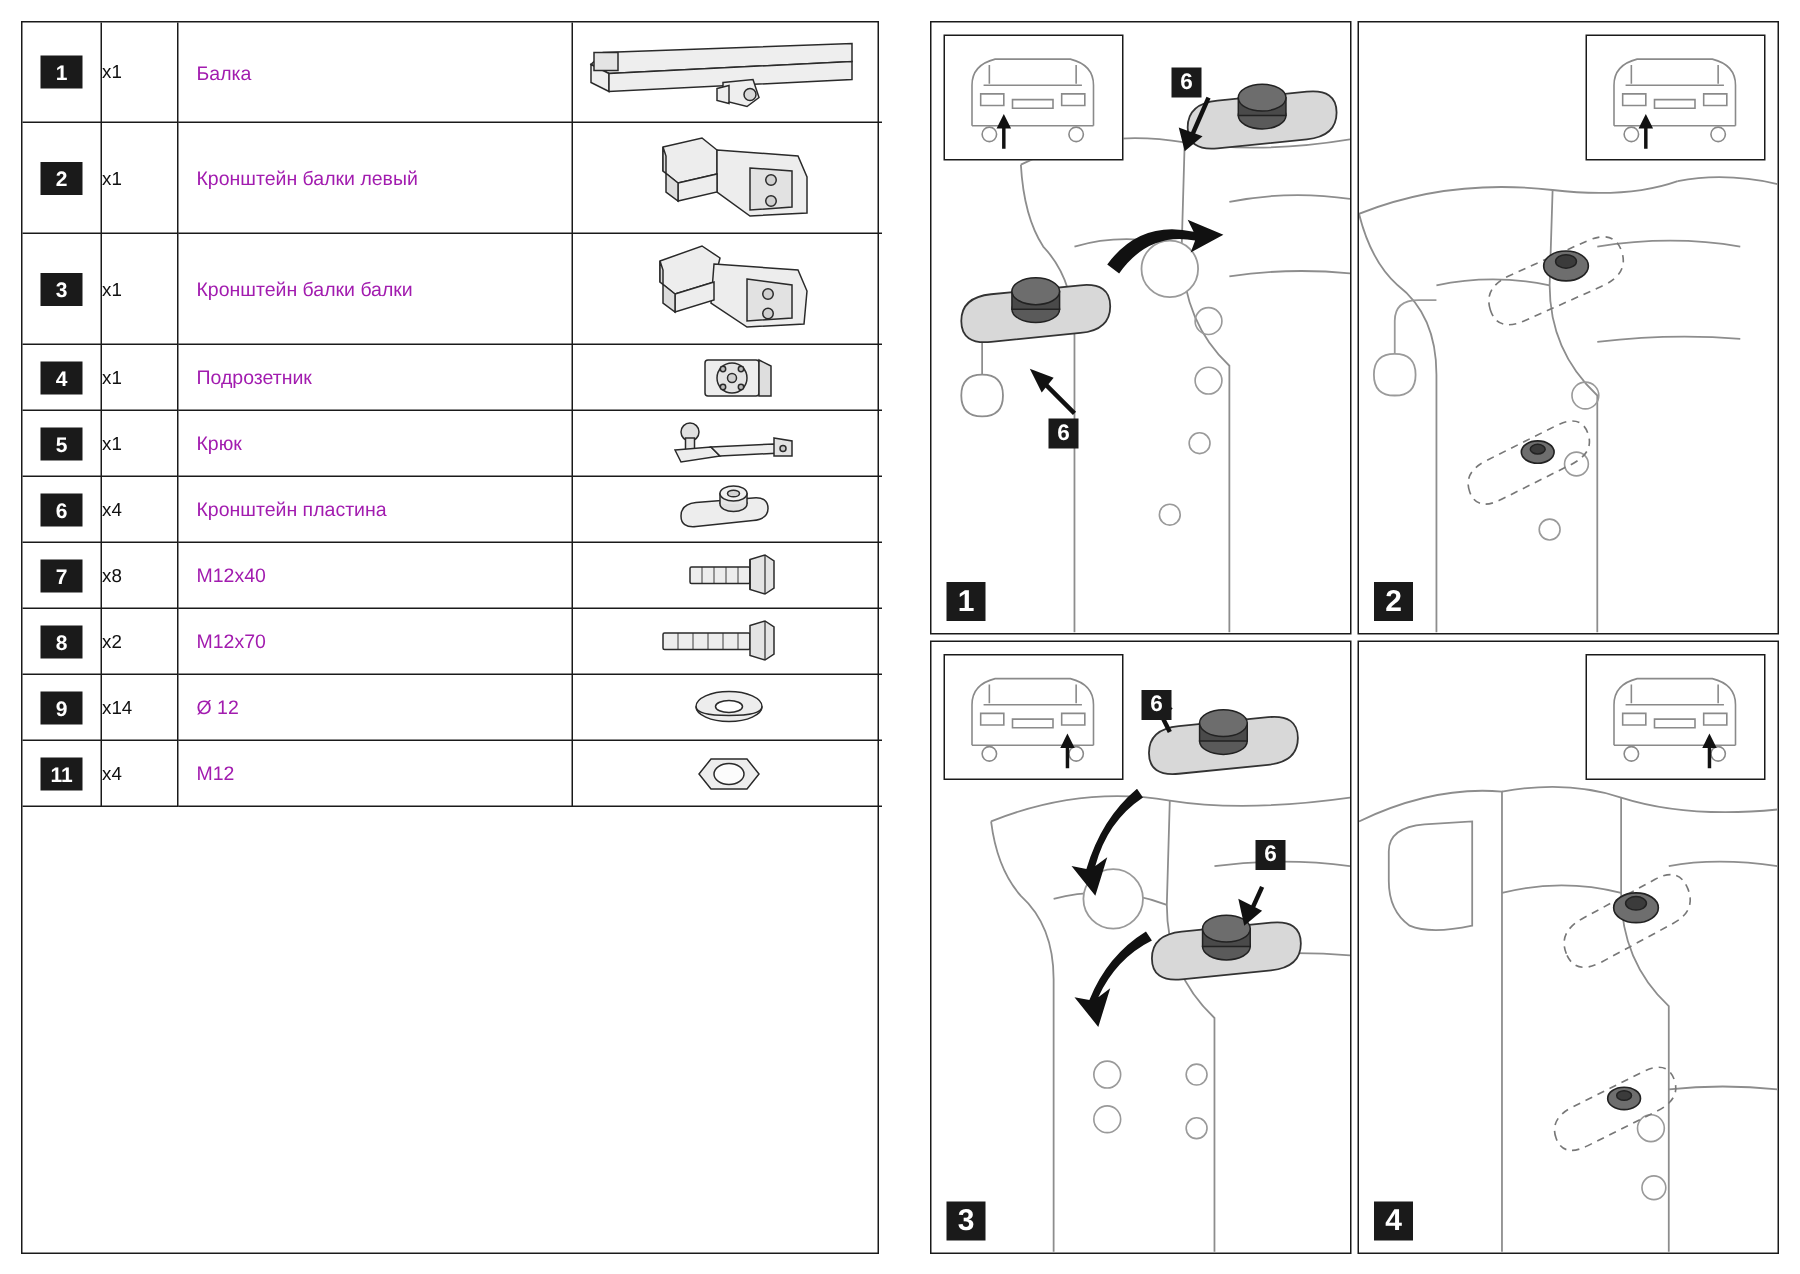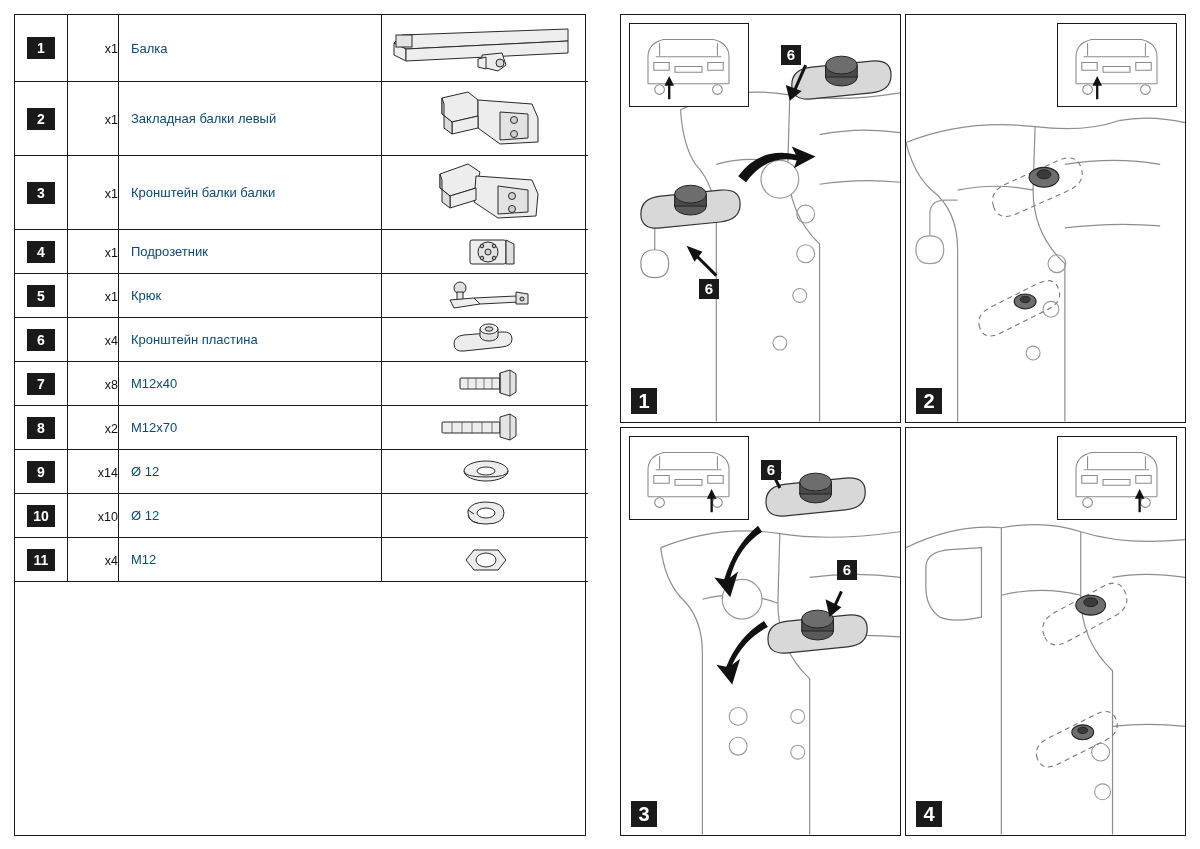--- a/index.html
+++ b/index.html
@@ -44,7 +44,7 @@
   }
   .parts-table tr:last-child td { }
   .col-num { width: 52px; text-align: center; }
-  .col-qty { width: 50px; text-align: right; }
+  .col-qty { width: 50px; text-align: left; }
   .col-name { width: 262px; }
   .col-img  { width: 206px; border-right: none !important; }
 

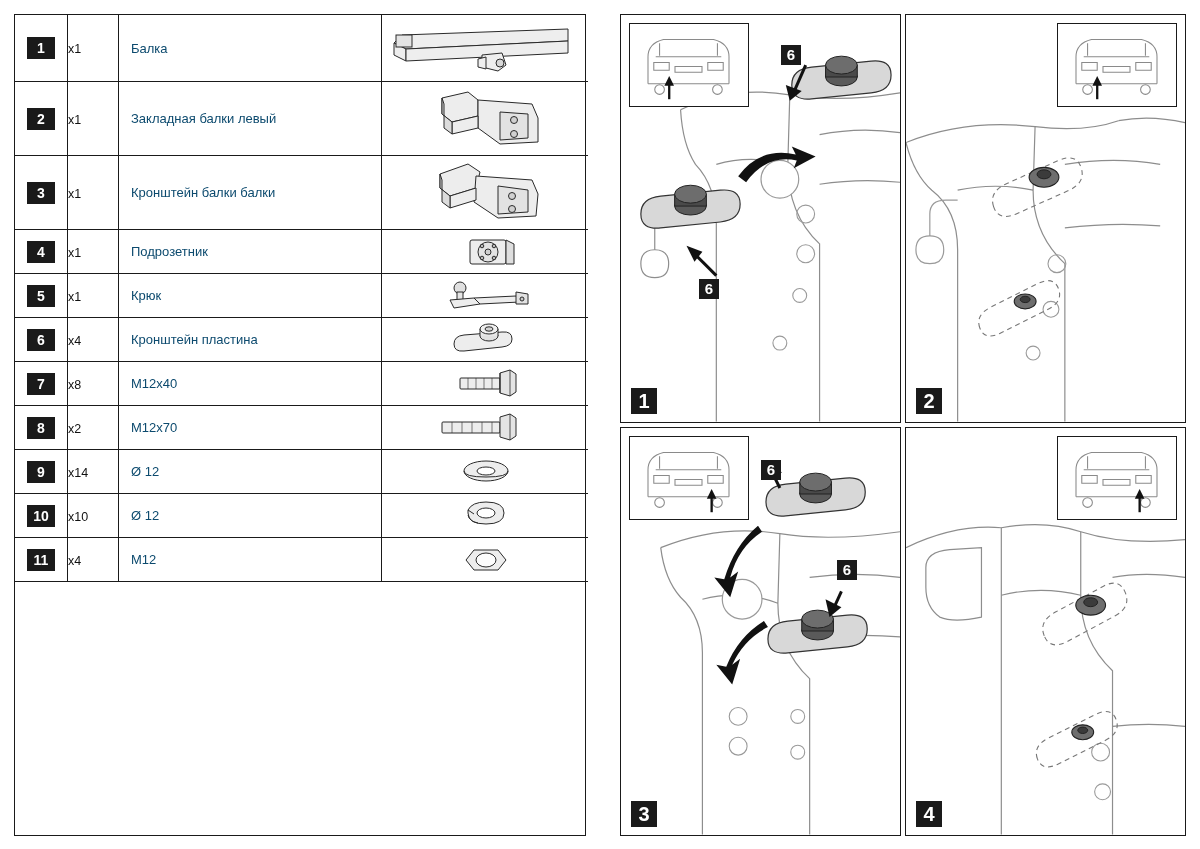--- a/index.html
+++ b/index.html
@@ -65,7 +65,7 @@
   }
   .name-txt {
     font-size: 13px;
-    color: #0c4a6e;
+    color: #a21caf;
     padding-left: 12px;
     display: block;
   }

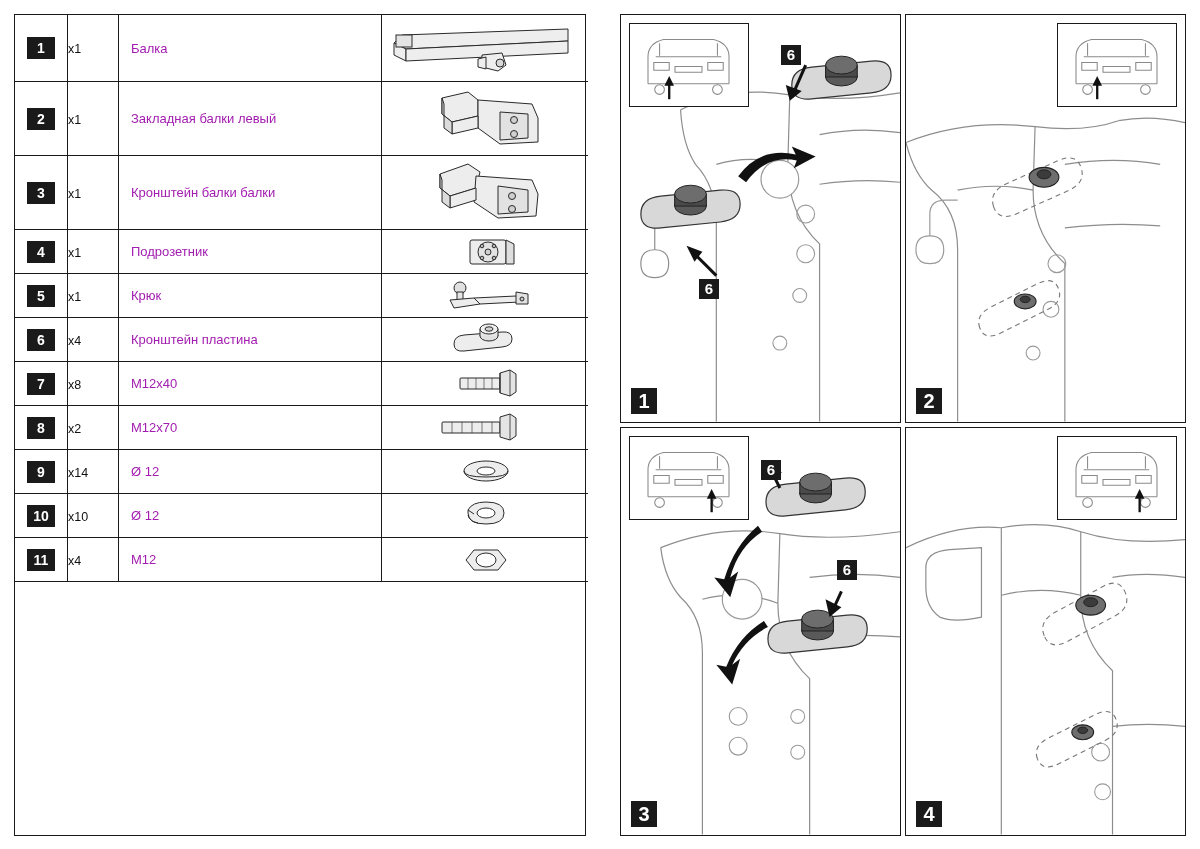--- a/index.html
+++ b/index.html
@@ -171,7 +171,7 @@
           <td class="col-num"><span class="num-badge">2</span></td>
           <td class="col-qty"><span class="qty-txt">x1</span></td>
           <td class="col-name">
-              <span class="name-txt">Закладная балки левый</span>
+              <span class="name-txt">Кронштейн балки левый</span>
             </td>
           <td class="col-img">
             <svg class="svg-wrap" viewBox="0 0 206 73">

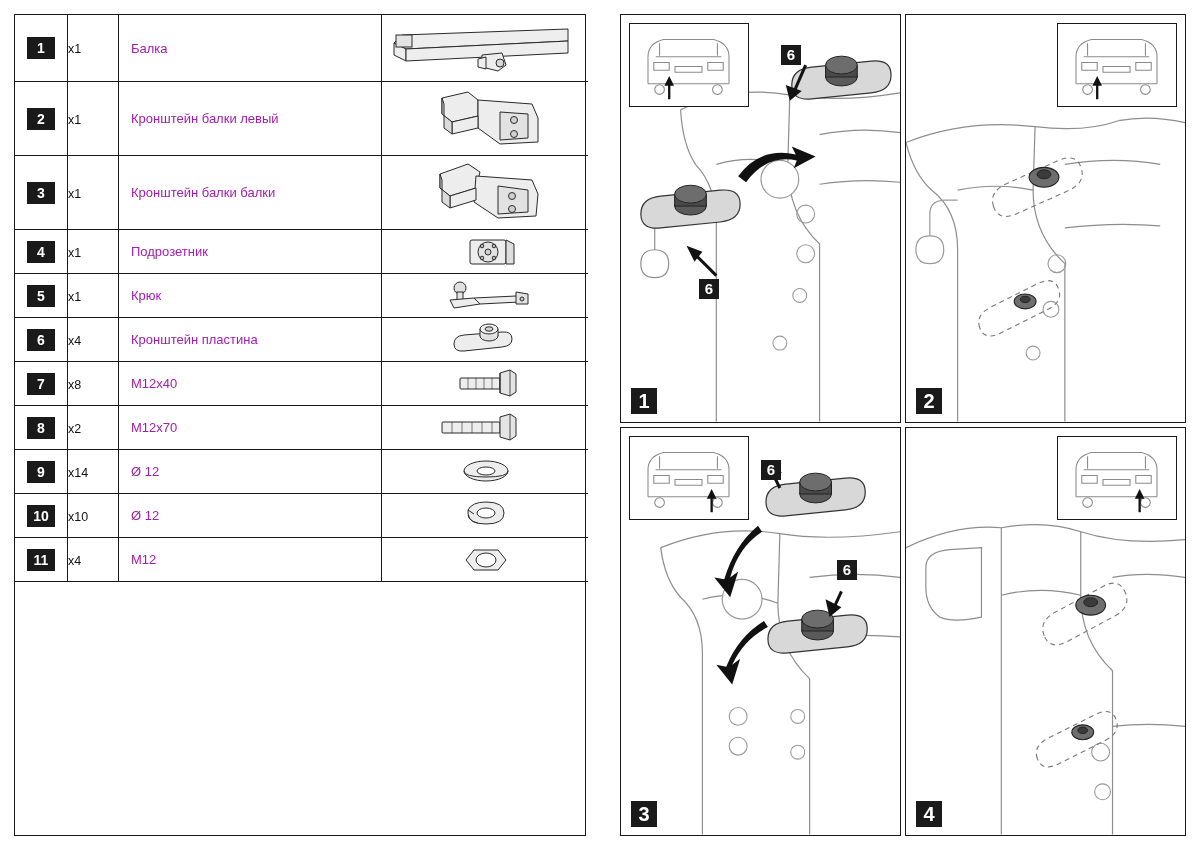--- a/index.html
+++ b/index.html
@@ -331,23 +331,6 @@
           </td>
         </tr>
 
-        <tr style="height:43px">
-          <td class="col-num"><span class="num-badge">10</span></td>
-          <td class="col-qty"><span class="qty-txt">x10</span></td>
-          <td class="col-name">
-              <span class="name-txt">Ø 12</span>
-            </td>
-          <td class="col-img">
-            <svg class="svg-wrap" viewBox="0 0 206 43">
-              <g fill="#ededed" stroke="#2a2a2a" stroke-width="1">
-                <path d="M86 16 Q90 8 104 8 Q122 8 122 19 Q122 30 104 30 Q86 30 86 19 Z"></path>
-                <ellipse cx="104" cy="19" rx="9" ry="5" fill="#ffffff"></ellipse>
-                <path d="M86 16 L92 20" fill="none"></path>
-                <path d="M86 21 Q88 28 96 29" fill="none"></path>
-              </g>
-            </svg>
-          </td>
-        </tr>
 
         <tr style="height:43px">
           <td class="col-num"><span class="num-badge">11</span></td>

